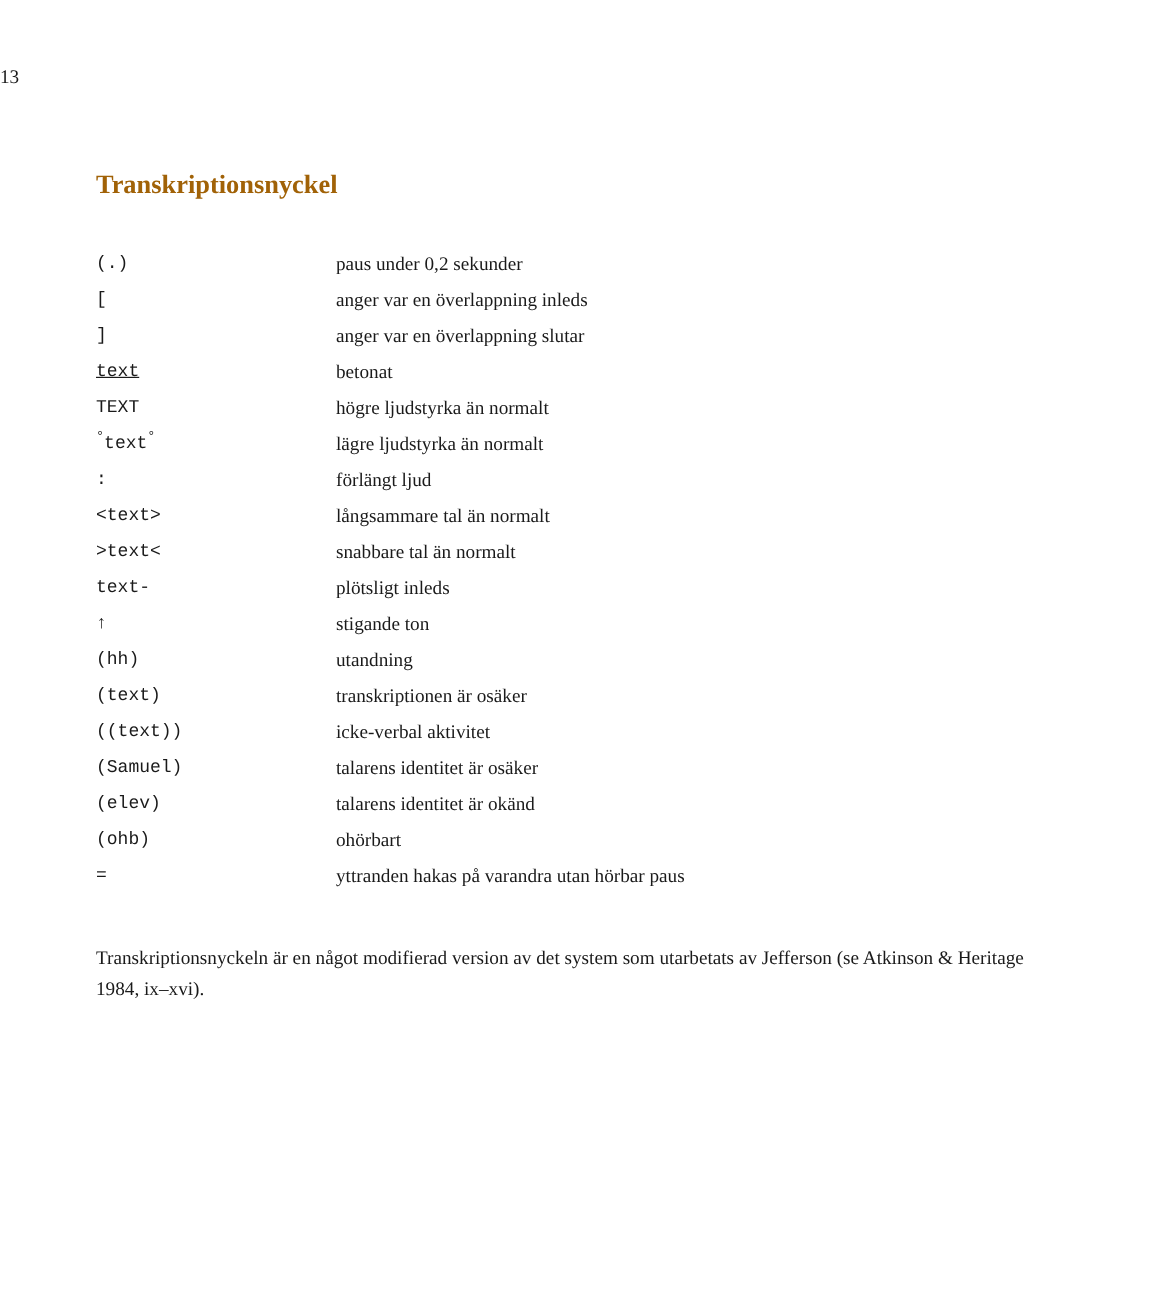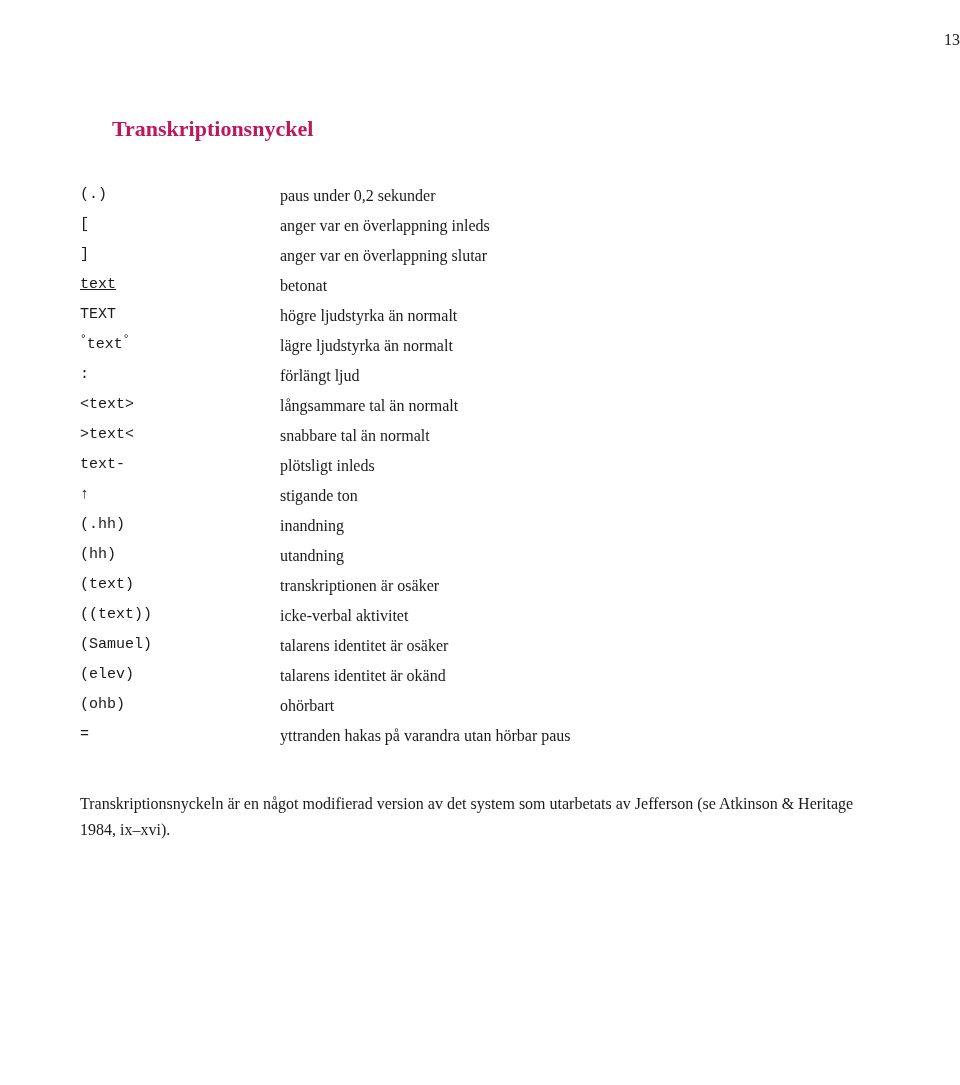--- a/index.html
+++ b/index.html
@@ -20,10 +20,11 @@
     }
 
     .page-number {
-      text-align: right;
+      text-align: left;
       padding-top: 28px;
       font-size: 16px;
       color: #1a1a1a;
+      margin-top: 25px;
     }
 
     .content {

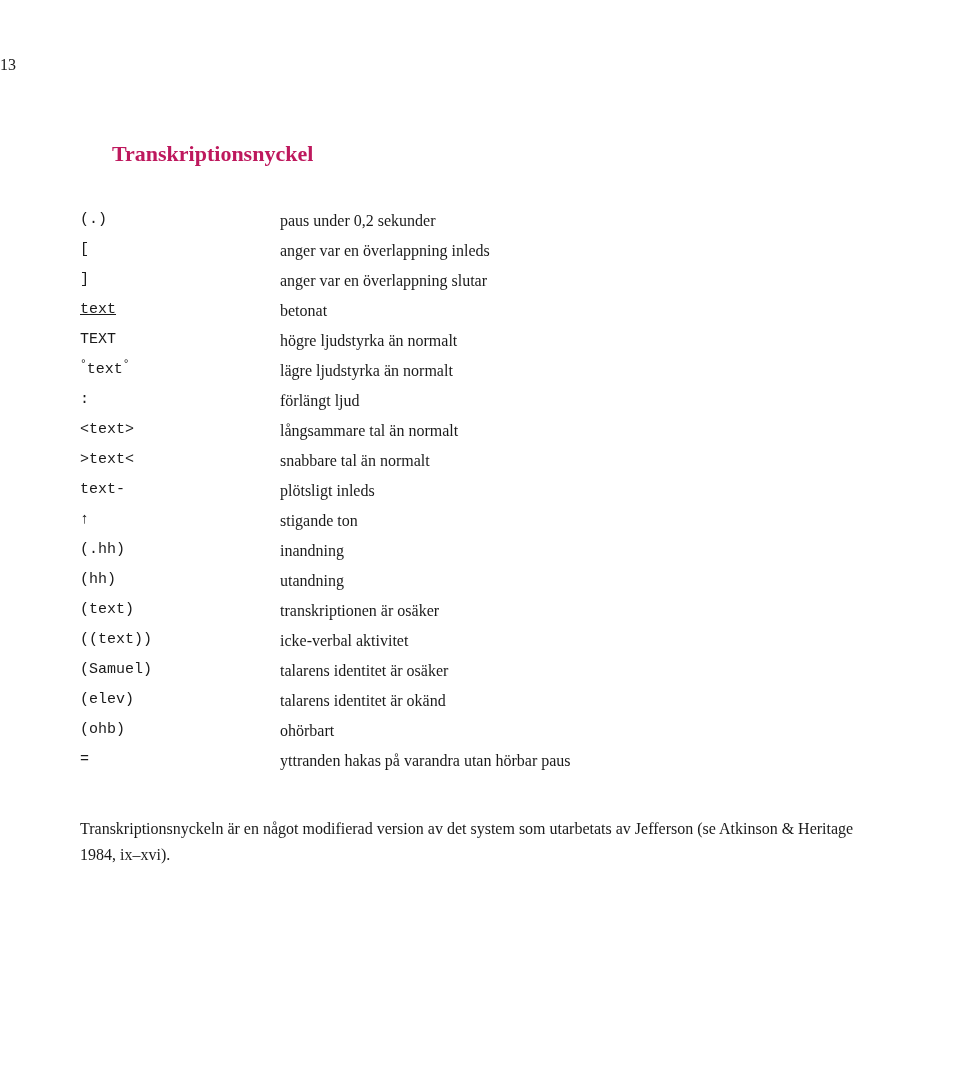--- a/index.html
+++ b/index.html
@@ -36,8 +36,7 @@
       font-weight: bold;
       margin-bottom: 36px;
       margin-top: 20px;
-      color: #be185d;
-      margin-left: 32px;
+      color: #a16207;
     }
 
     .transcription-table {

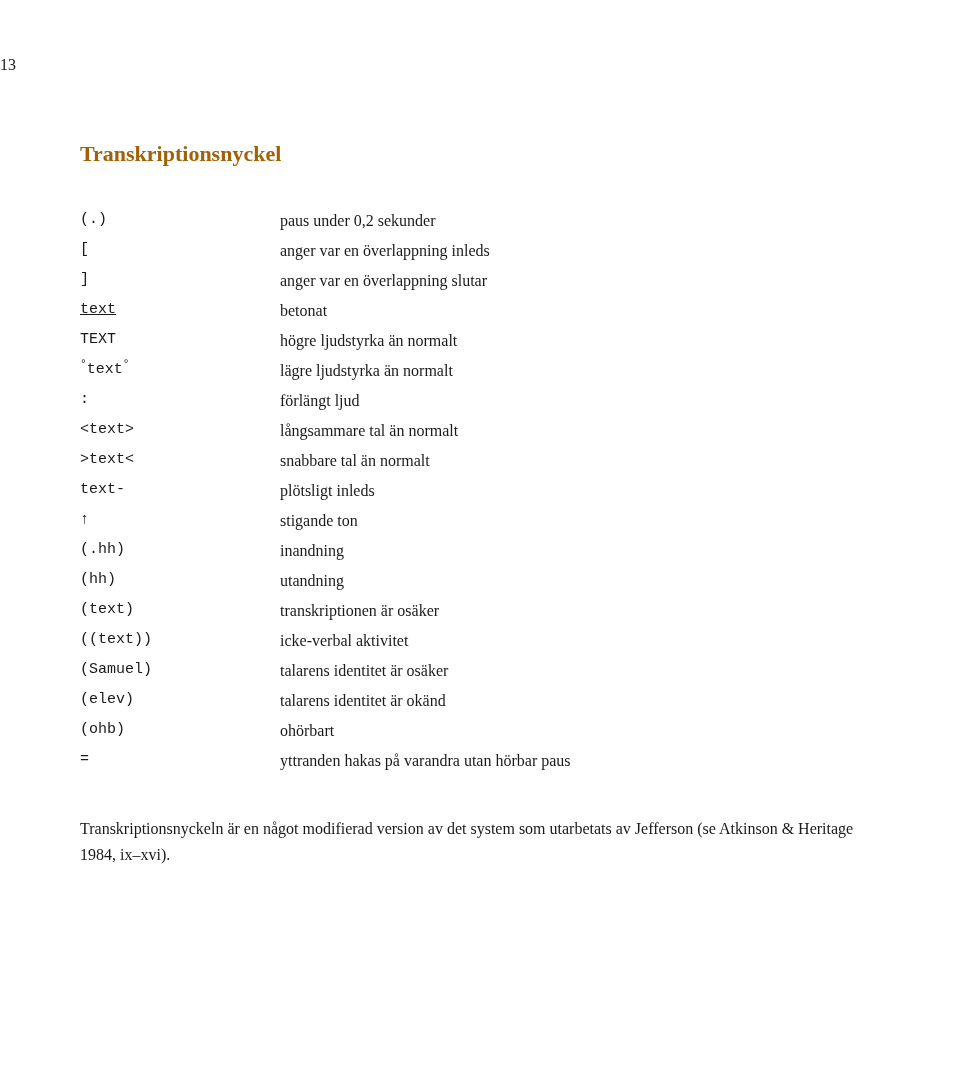--- a/index.html
+++ b/index.html
@@ -124,10 +124,6 @@
           <td class="description-col">stigande ton</td>
         </tr>
         <tr>
-          <td style="font-family: &quot;Courier New&quot;, Courier, monospace; font-size: 15px;">(.hh)</td>
-          <td class="description-col">inandning</td>
-        </tr>
-        <tr>
           <td style="font-family: &quot;Courier New&quot;, Courier, monospace; font-size: 15px;">(hh)</td>
           <td class="description-col">utandning</td>
         </tr>

